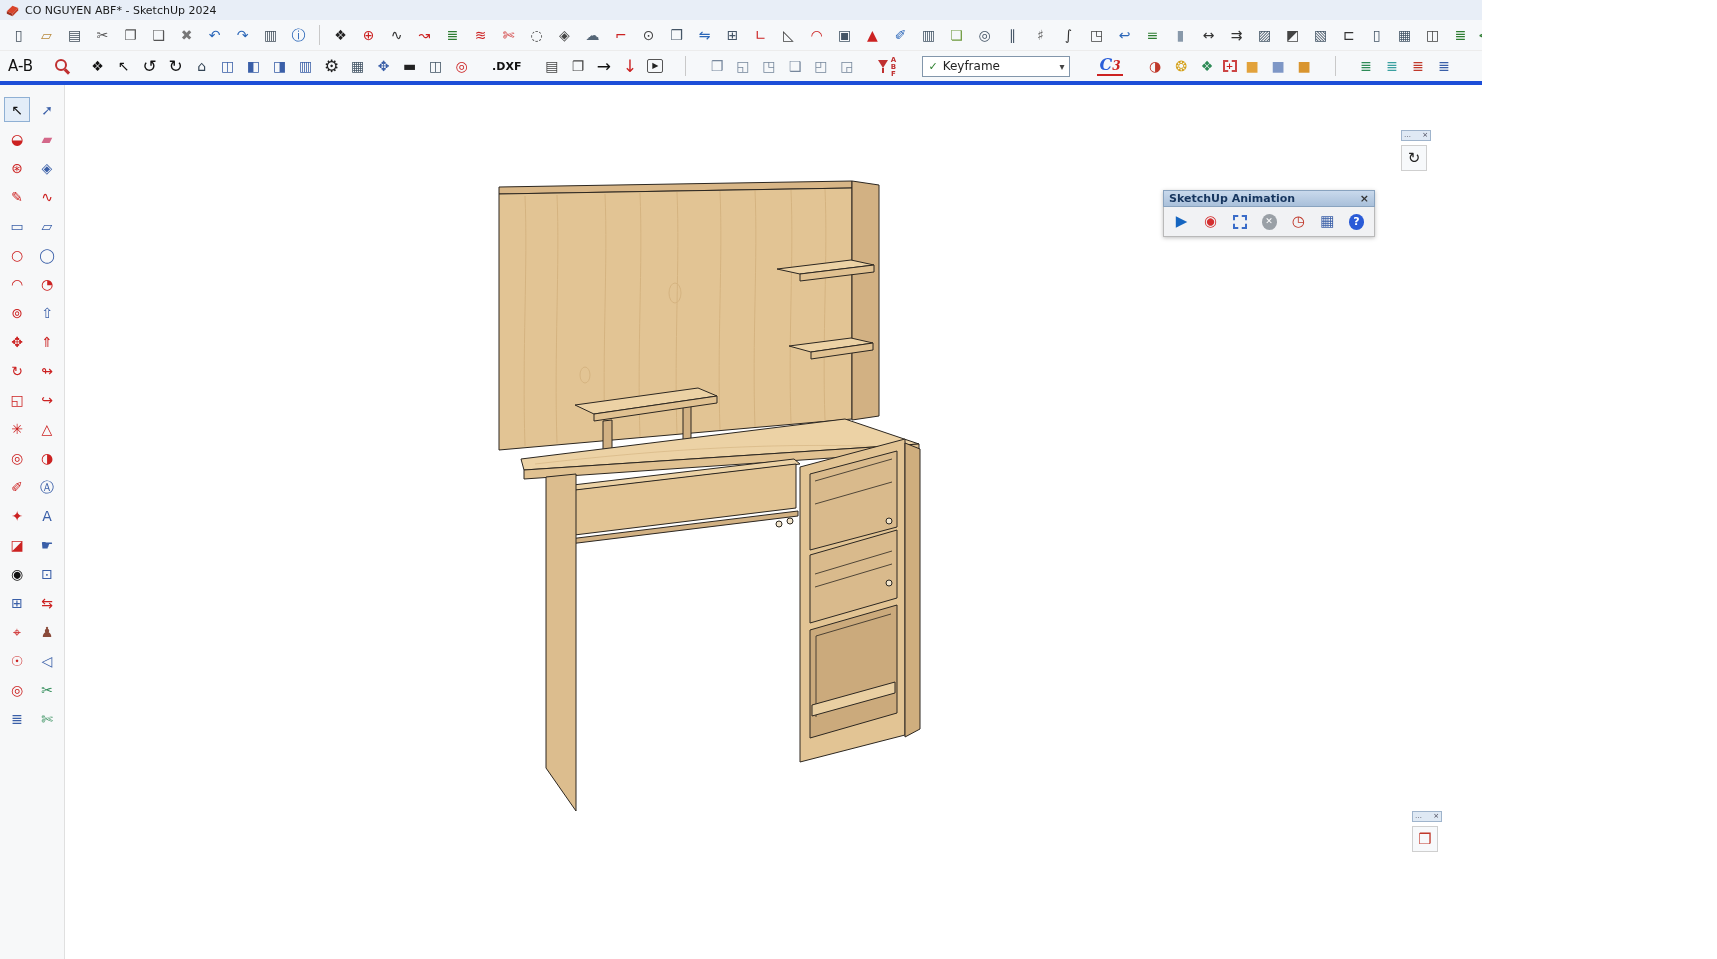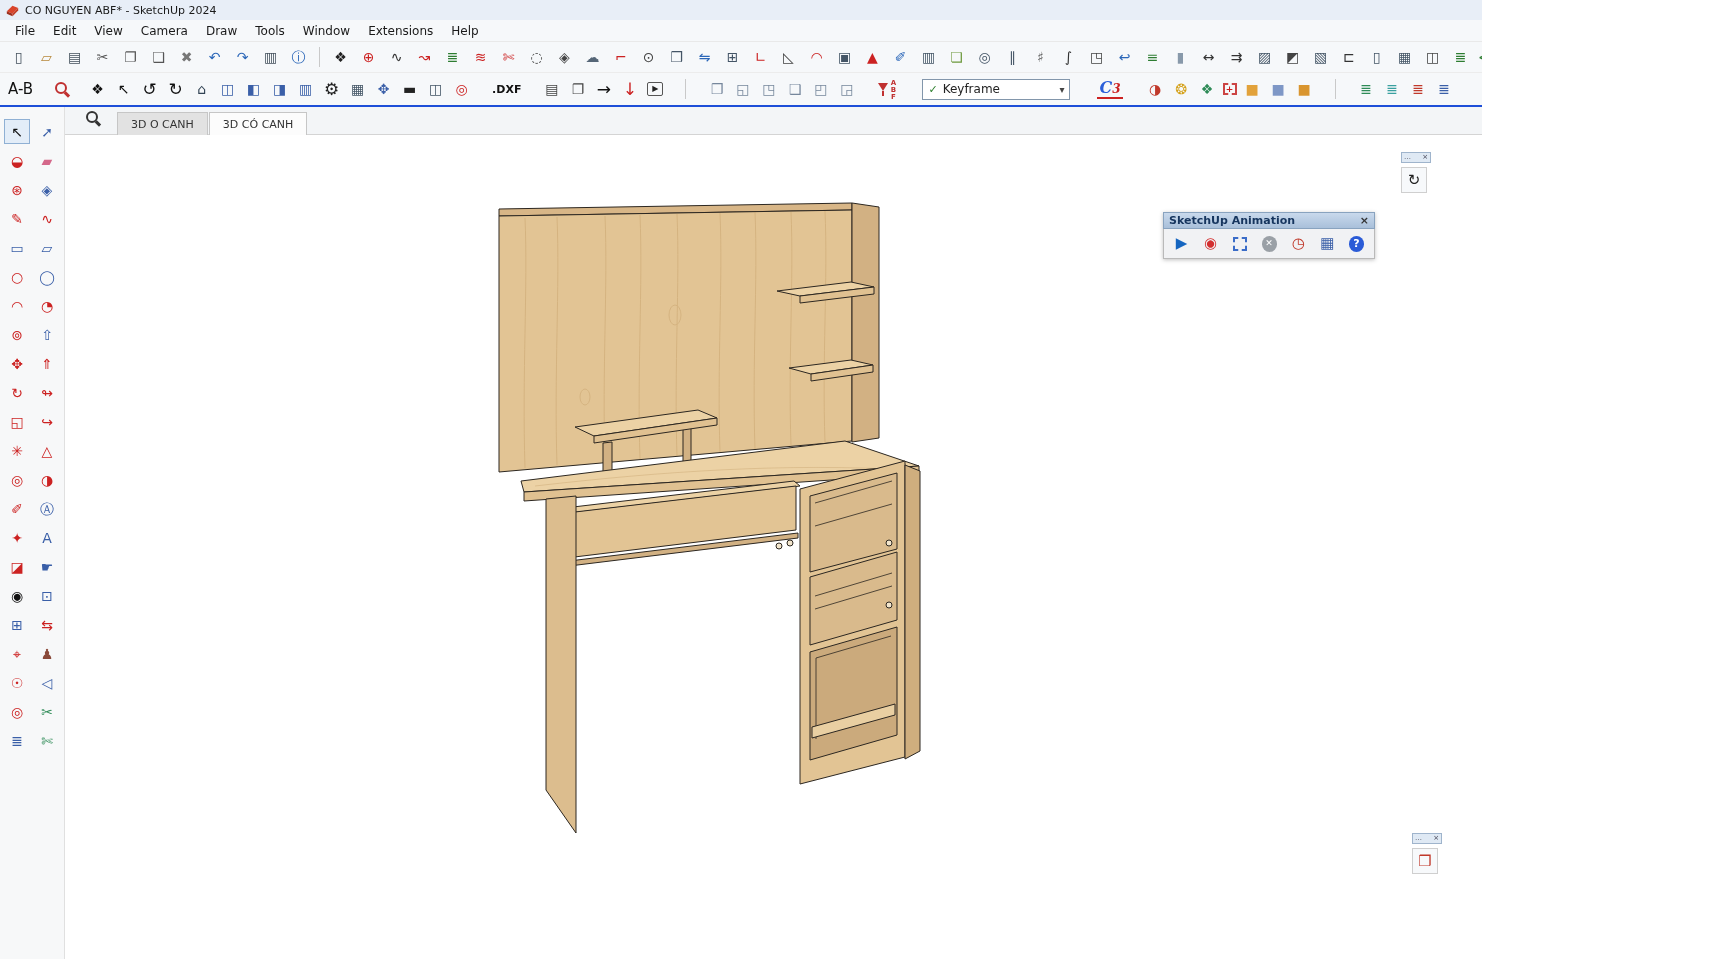--- a/index.html
+++ b/index.html
@@ -96,26 +96,6 @@
     <span class="title-text">CO NGUYEN ABF* - SketchUp 2024</span>
   </div>
 
-  <div class="menubar">
-
-      <span class="menu-item">File</span>
-
-      <span class="menu-item">Edit</span>
-
-      <span class="menu-item">View</span>
-
-      <span class="menu-item">Camera</span>
-
-      <span class="menu-item">Draw</span>
-
-      <span class="menu-item">Tools</span>
-
-      <span class="menu-item">Window</span>
-
-      <span class="menu-item">Extensions</span>
-
-      <span class="menu-item">Help</span>
-    </div>
 
   <div class="toolbar toolbar1">
     <span class="icon-list">

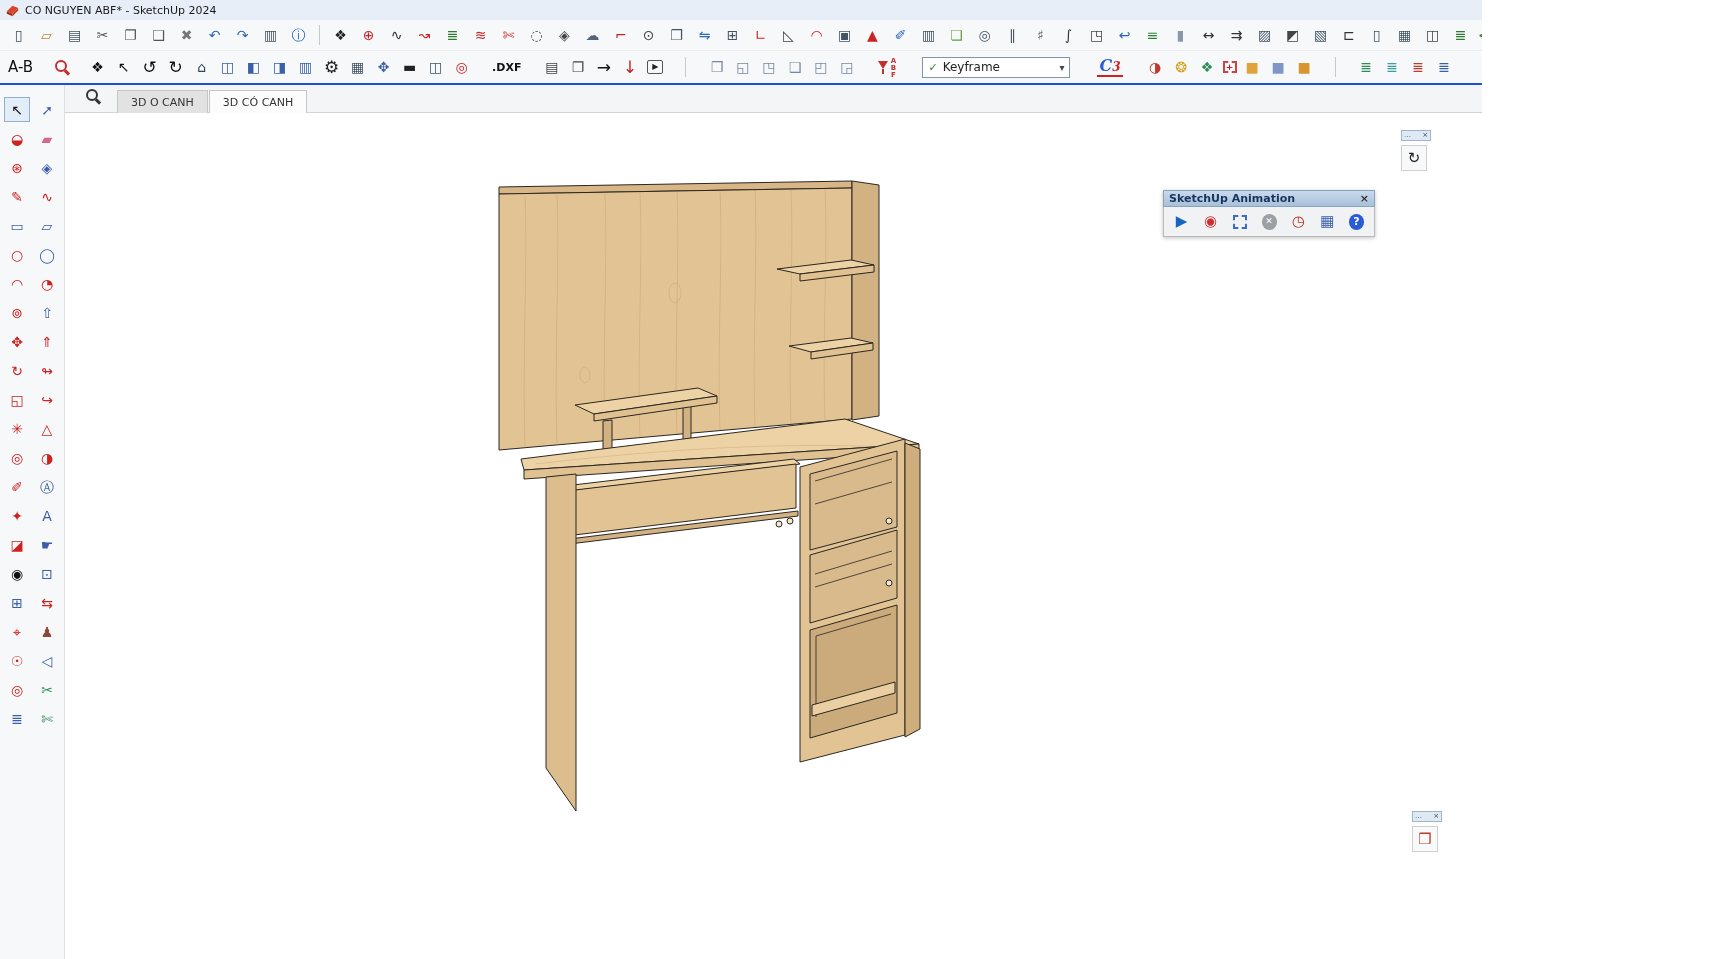--- a/index.html
+++ b/index.html
@@ -18,7 +18,7 @@
   
   .toolbar { background:#f6f8fa; display:flex; align-items:center; flex:0 0 auto; }
   .toolbar1 { height:31px; padding:0 8px; gap:7px; border-bottom:1px solid #ececec; }
-  .toolbar2 { height:34px; padding:0 8px; gap:17px; border-bottom:2px solid #1d4ed8; }
+  .toolbar2 { height:34px; padding:0 8px; gap:17px; border-bottom:4px solid #1d4ed8; }
   .tb-divider { width:1px; height:20px; background:#c9c9c9; margin:0 3px; flex:0 0 auto; }
   .ticon { width:21px; height:21px; display:flex; align-items:center; justify-content:center; font-size:14px; line-height:1; flex:0 0 auto; cursor:default; }
   .ticon.lg { font-size:17px; }

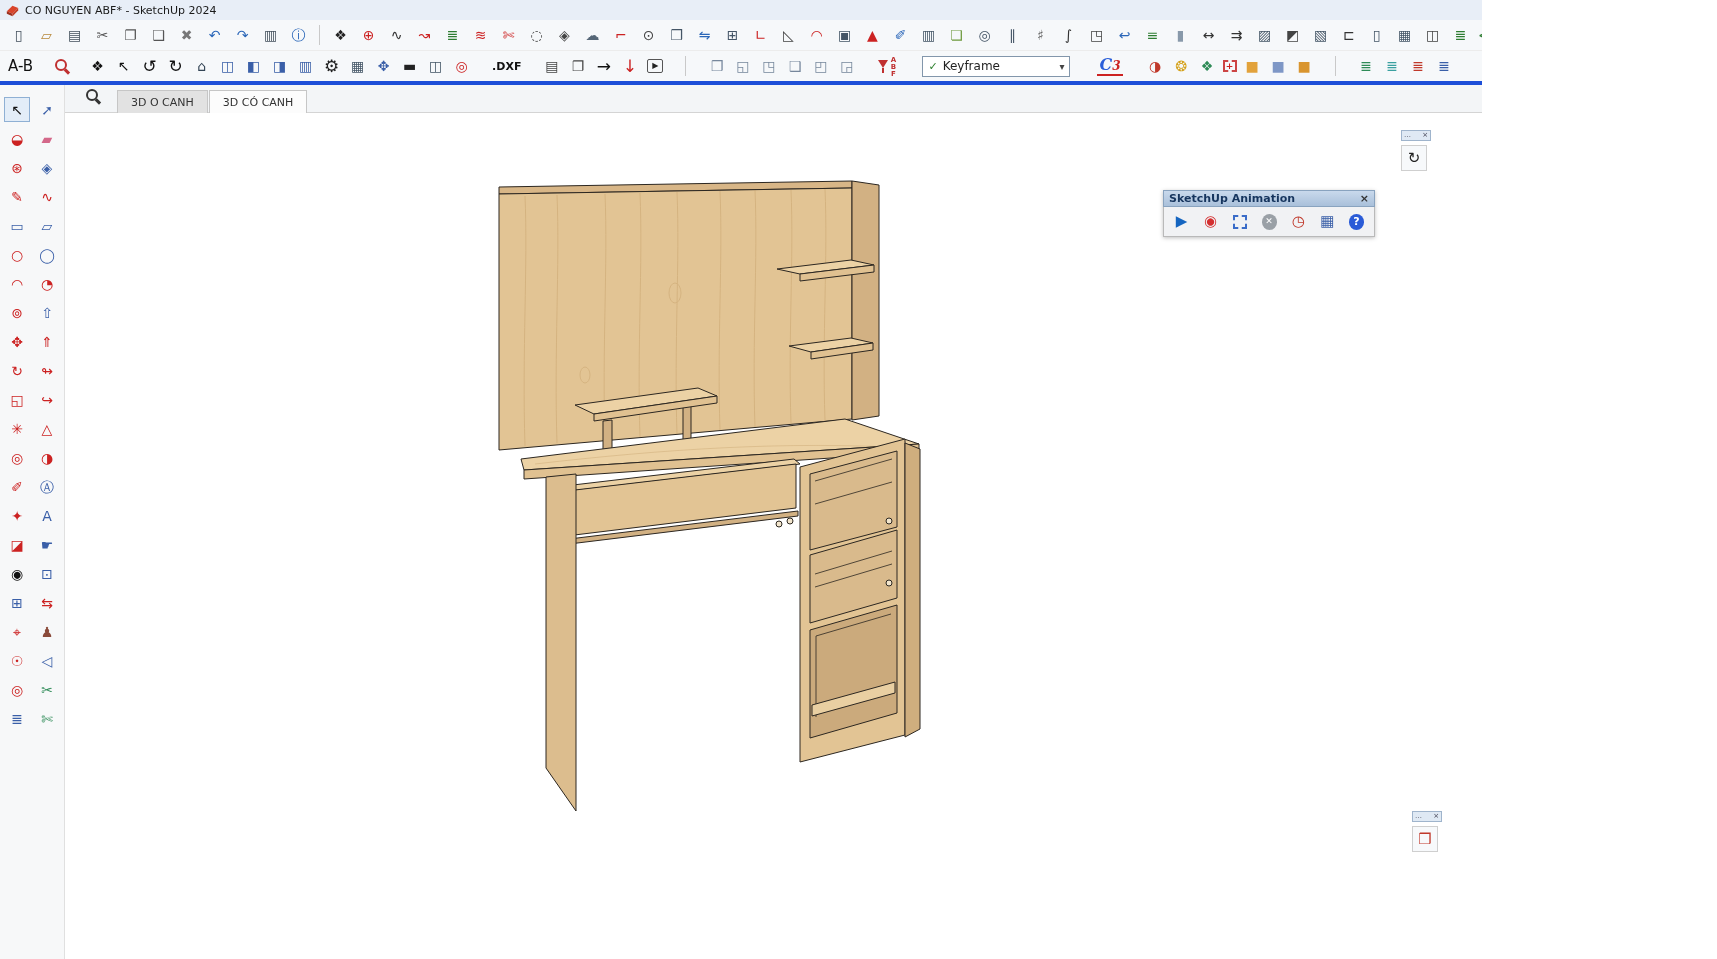--- a/index.html
+++ b/index.html
@@ -415,13 +415,6 @@
 
     <div class="viewport">
 
-      <div class="tabbar">
-        <span class="tab-mag-wrap">
-          <span class="mag-icon tab-mag"></span>
-        </span>
-        <div class="tab active">3D O CANH</div>
-        <div class="tab">3D CÓ CANH</div>
-      </div>
 
       <div class="canvas">
         <svg class="desk" width="1652" height="824" viewBox="0 0 1652 824">

